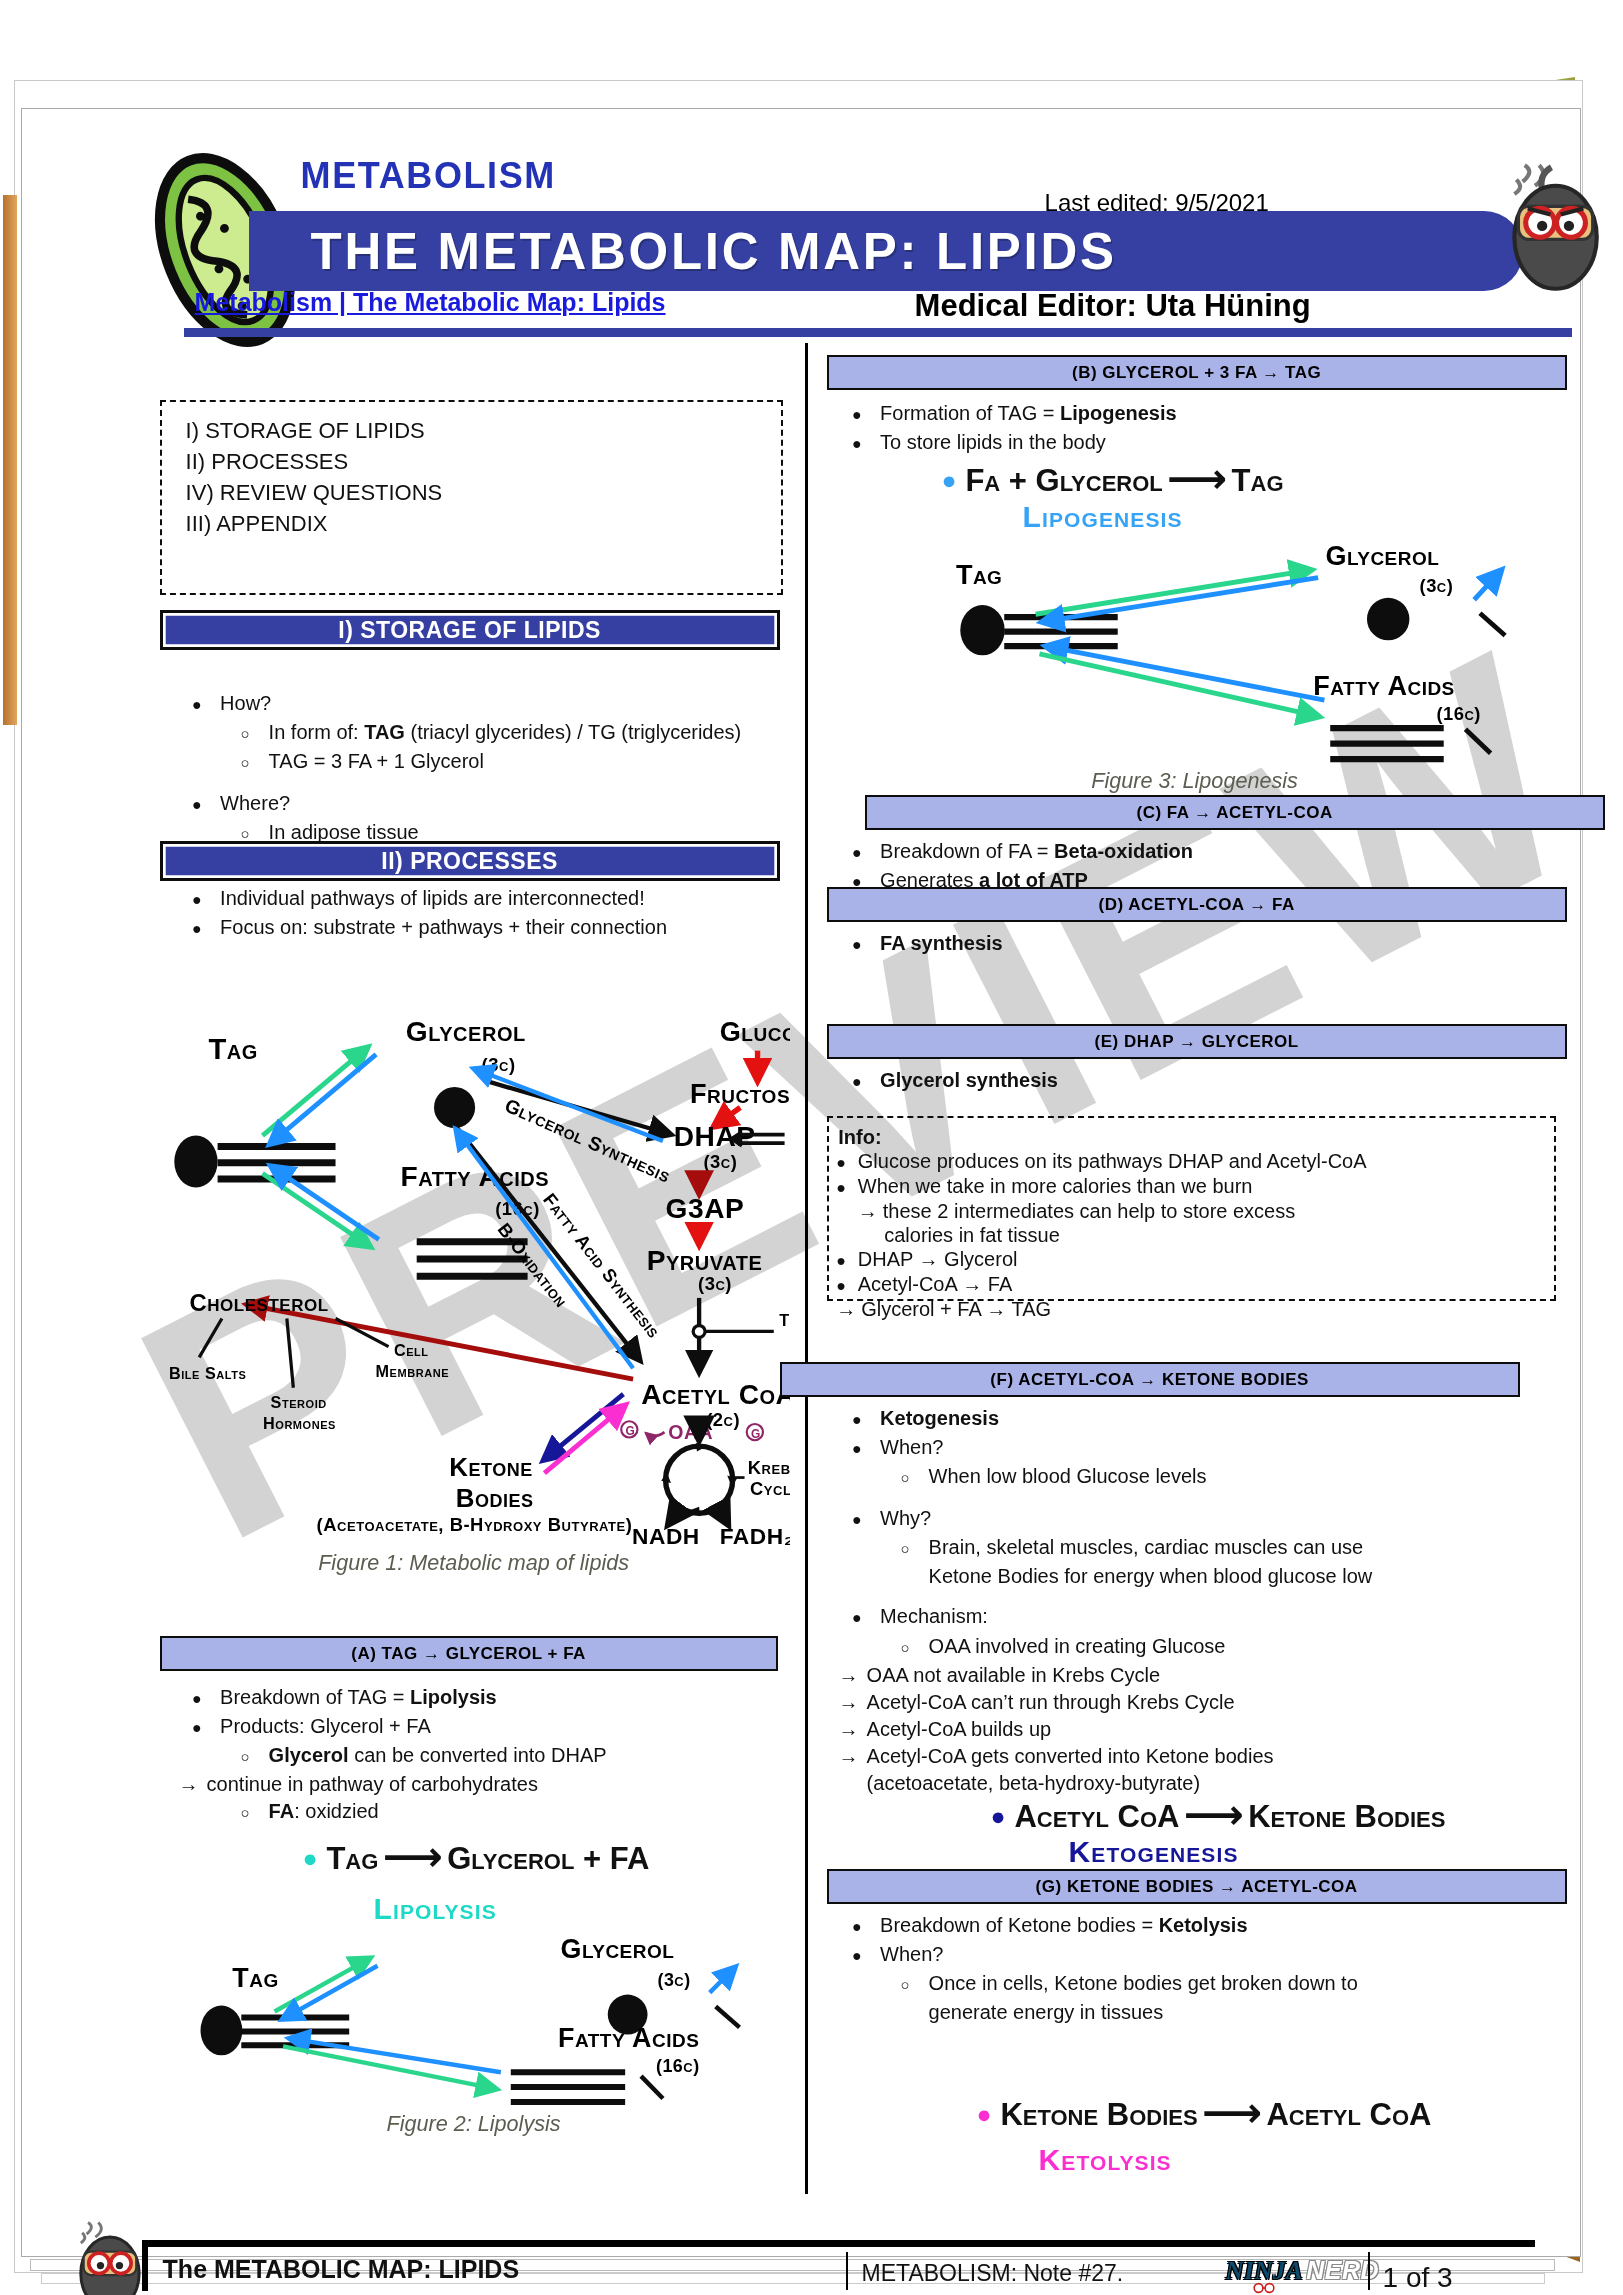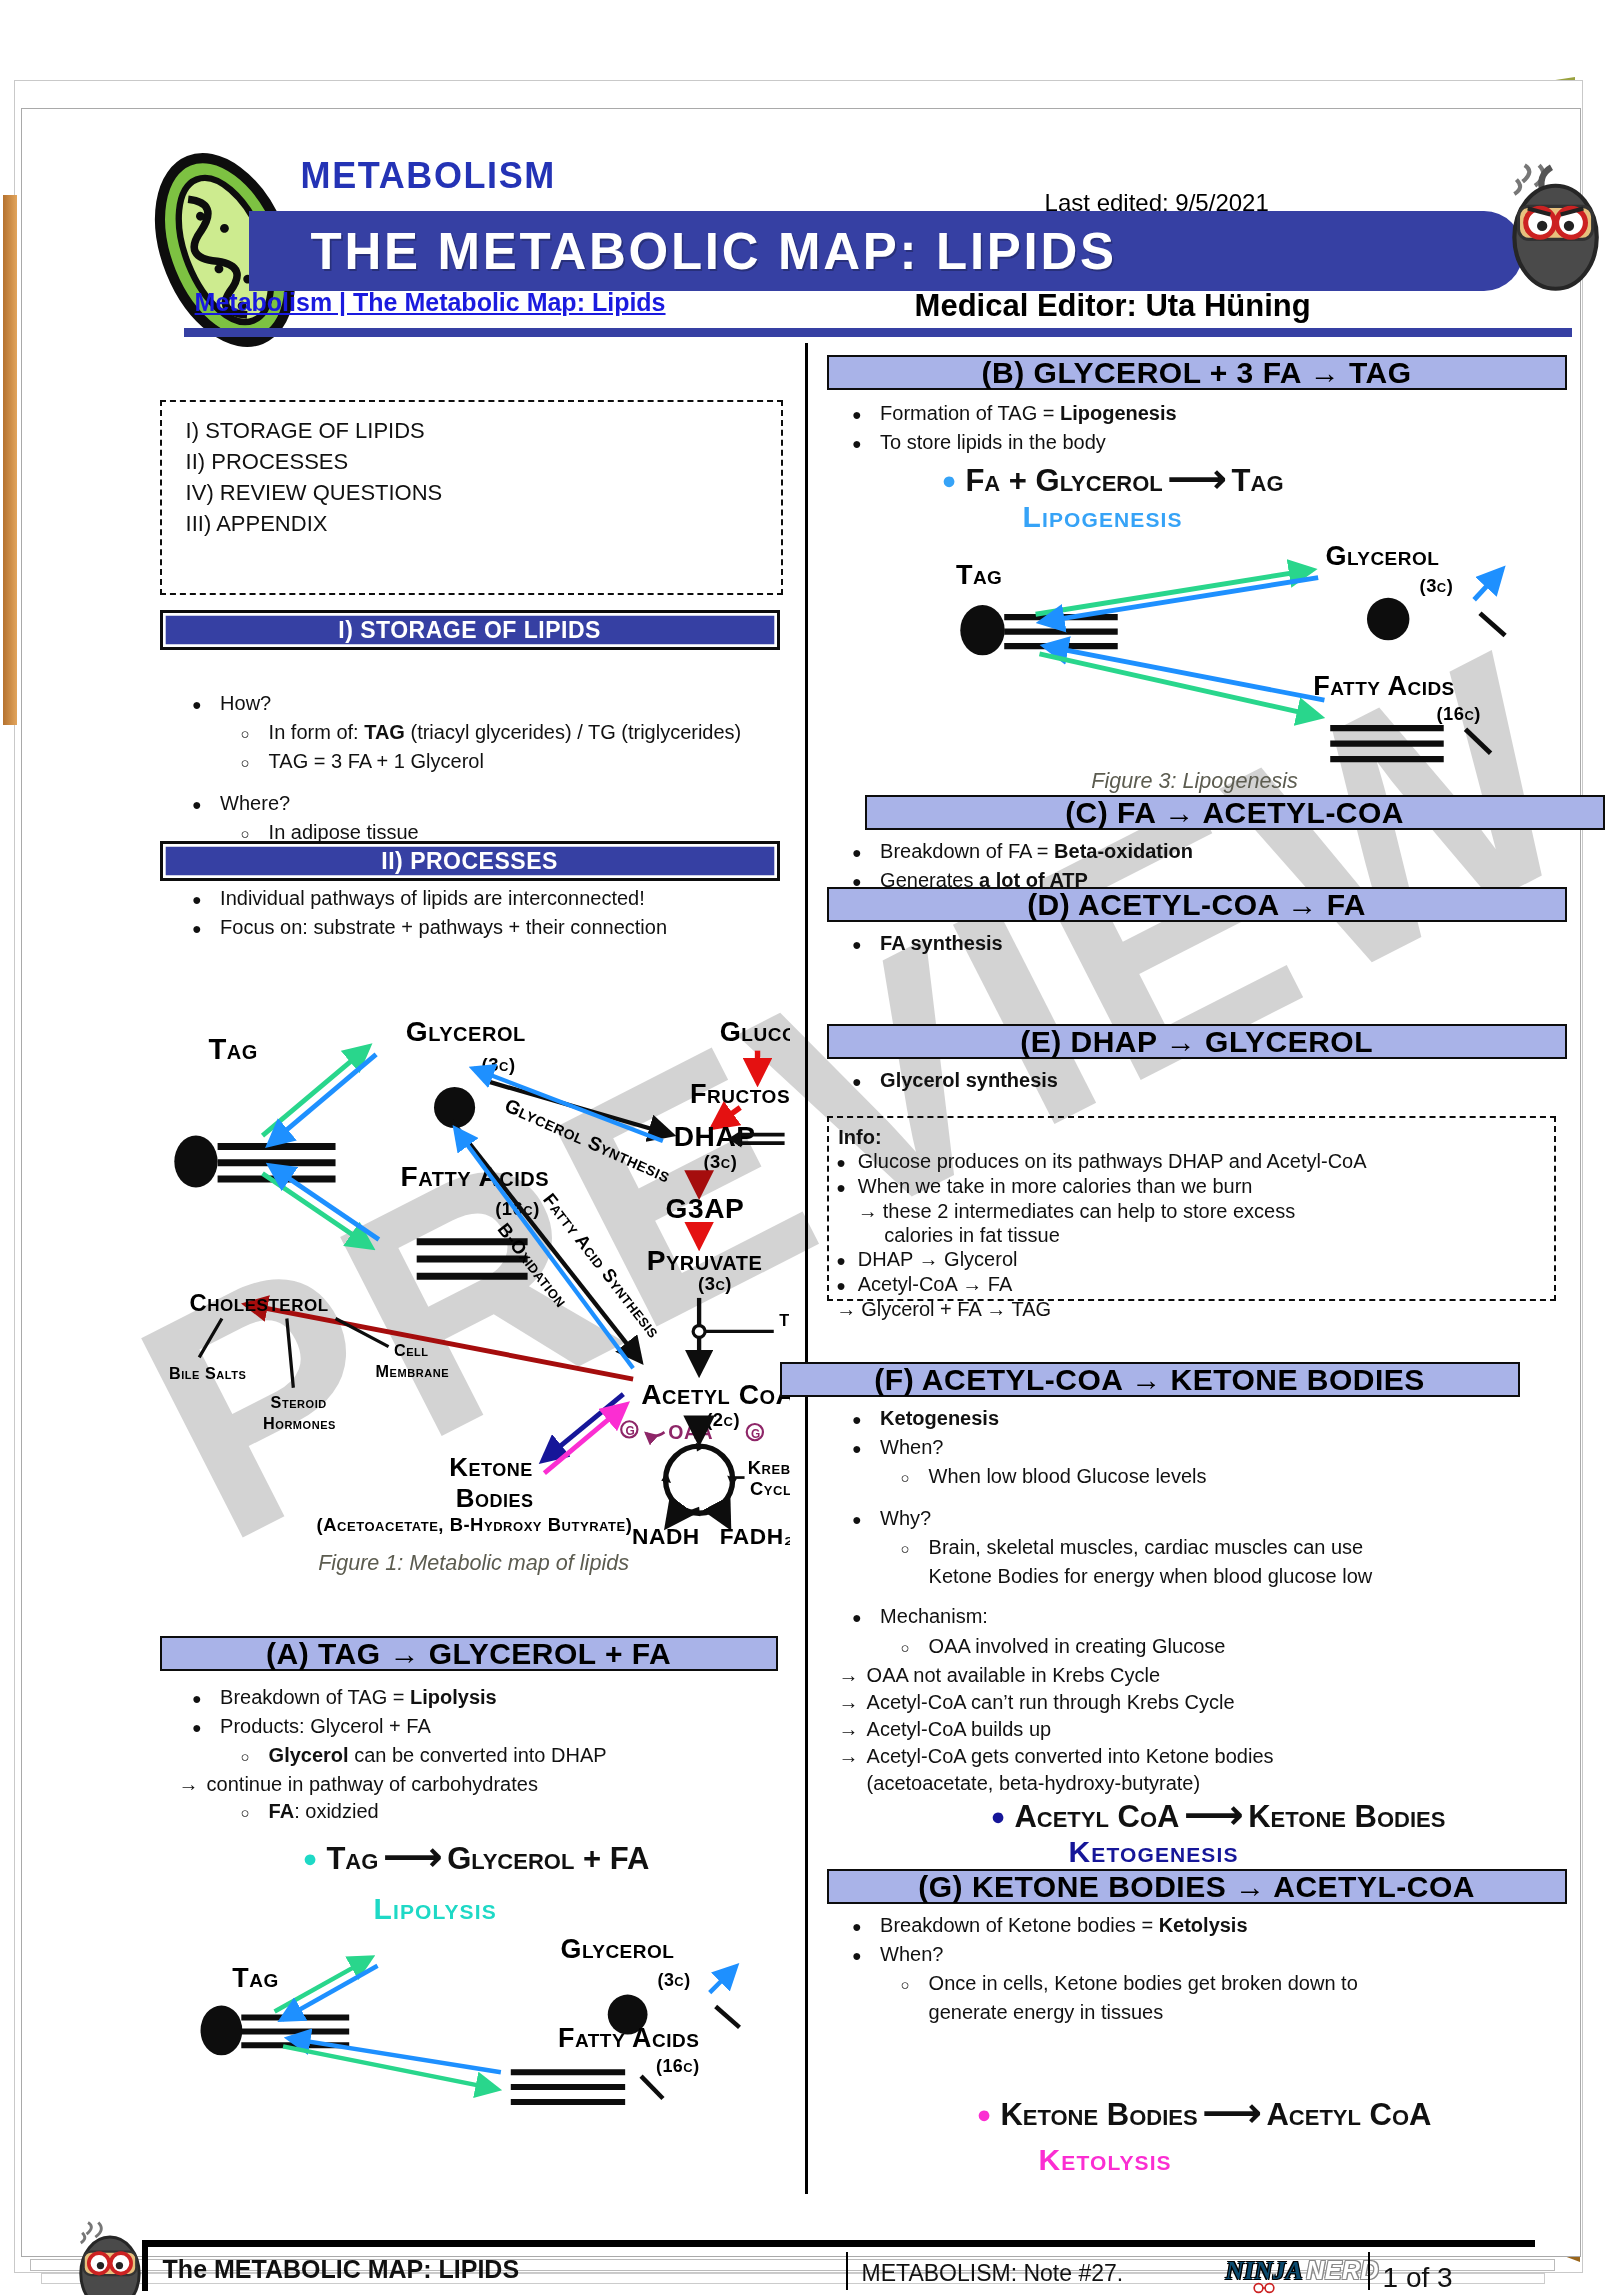--- a/index.html
+++ b/index.html
@@ -26,7 +26,7 @@
   .divider{background:#000;width:3.8px;}
   
   .bigbar{background:#3640a3;border:3.2px solid #0d0d0d;box-shadow:inset 0 0 0 2.7px #fff;color:#fff;font-weight:700;font-size:23px;display:flex;align-items:center;justify-content:center;letter-spacing:0.5px;}
-  .smallbar{background:#a9b3e8;border:2.7px solid #0d0d0d;color:#000;font-weight:700;font-size:30px;display:flex;align-items:center;justify-content:center;letter-spacing:0.5px;}
+  .smallbar{background:#a9b3e8;border:2.7px solid #0d0d0d;color:#000;font-weight:700;font-size:17px;display:flex;align-items:center;justify-content:center;letter-spacing:0.5px;}
   .dashbox{border:2.7px dashed #0d0d0d;}
   .outline-items{font-size:22px;line-height:31px;padding:13px 5.4px 5.4px 24px;}
   

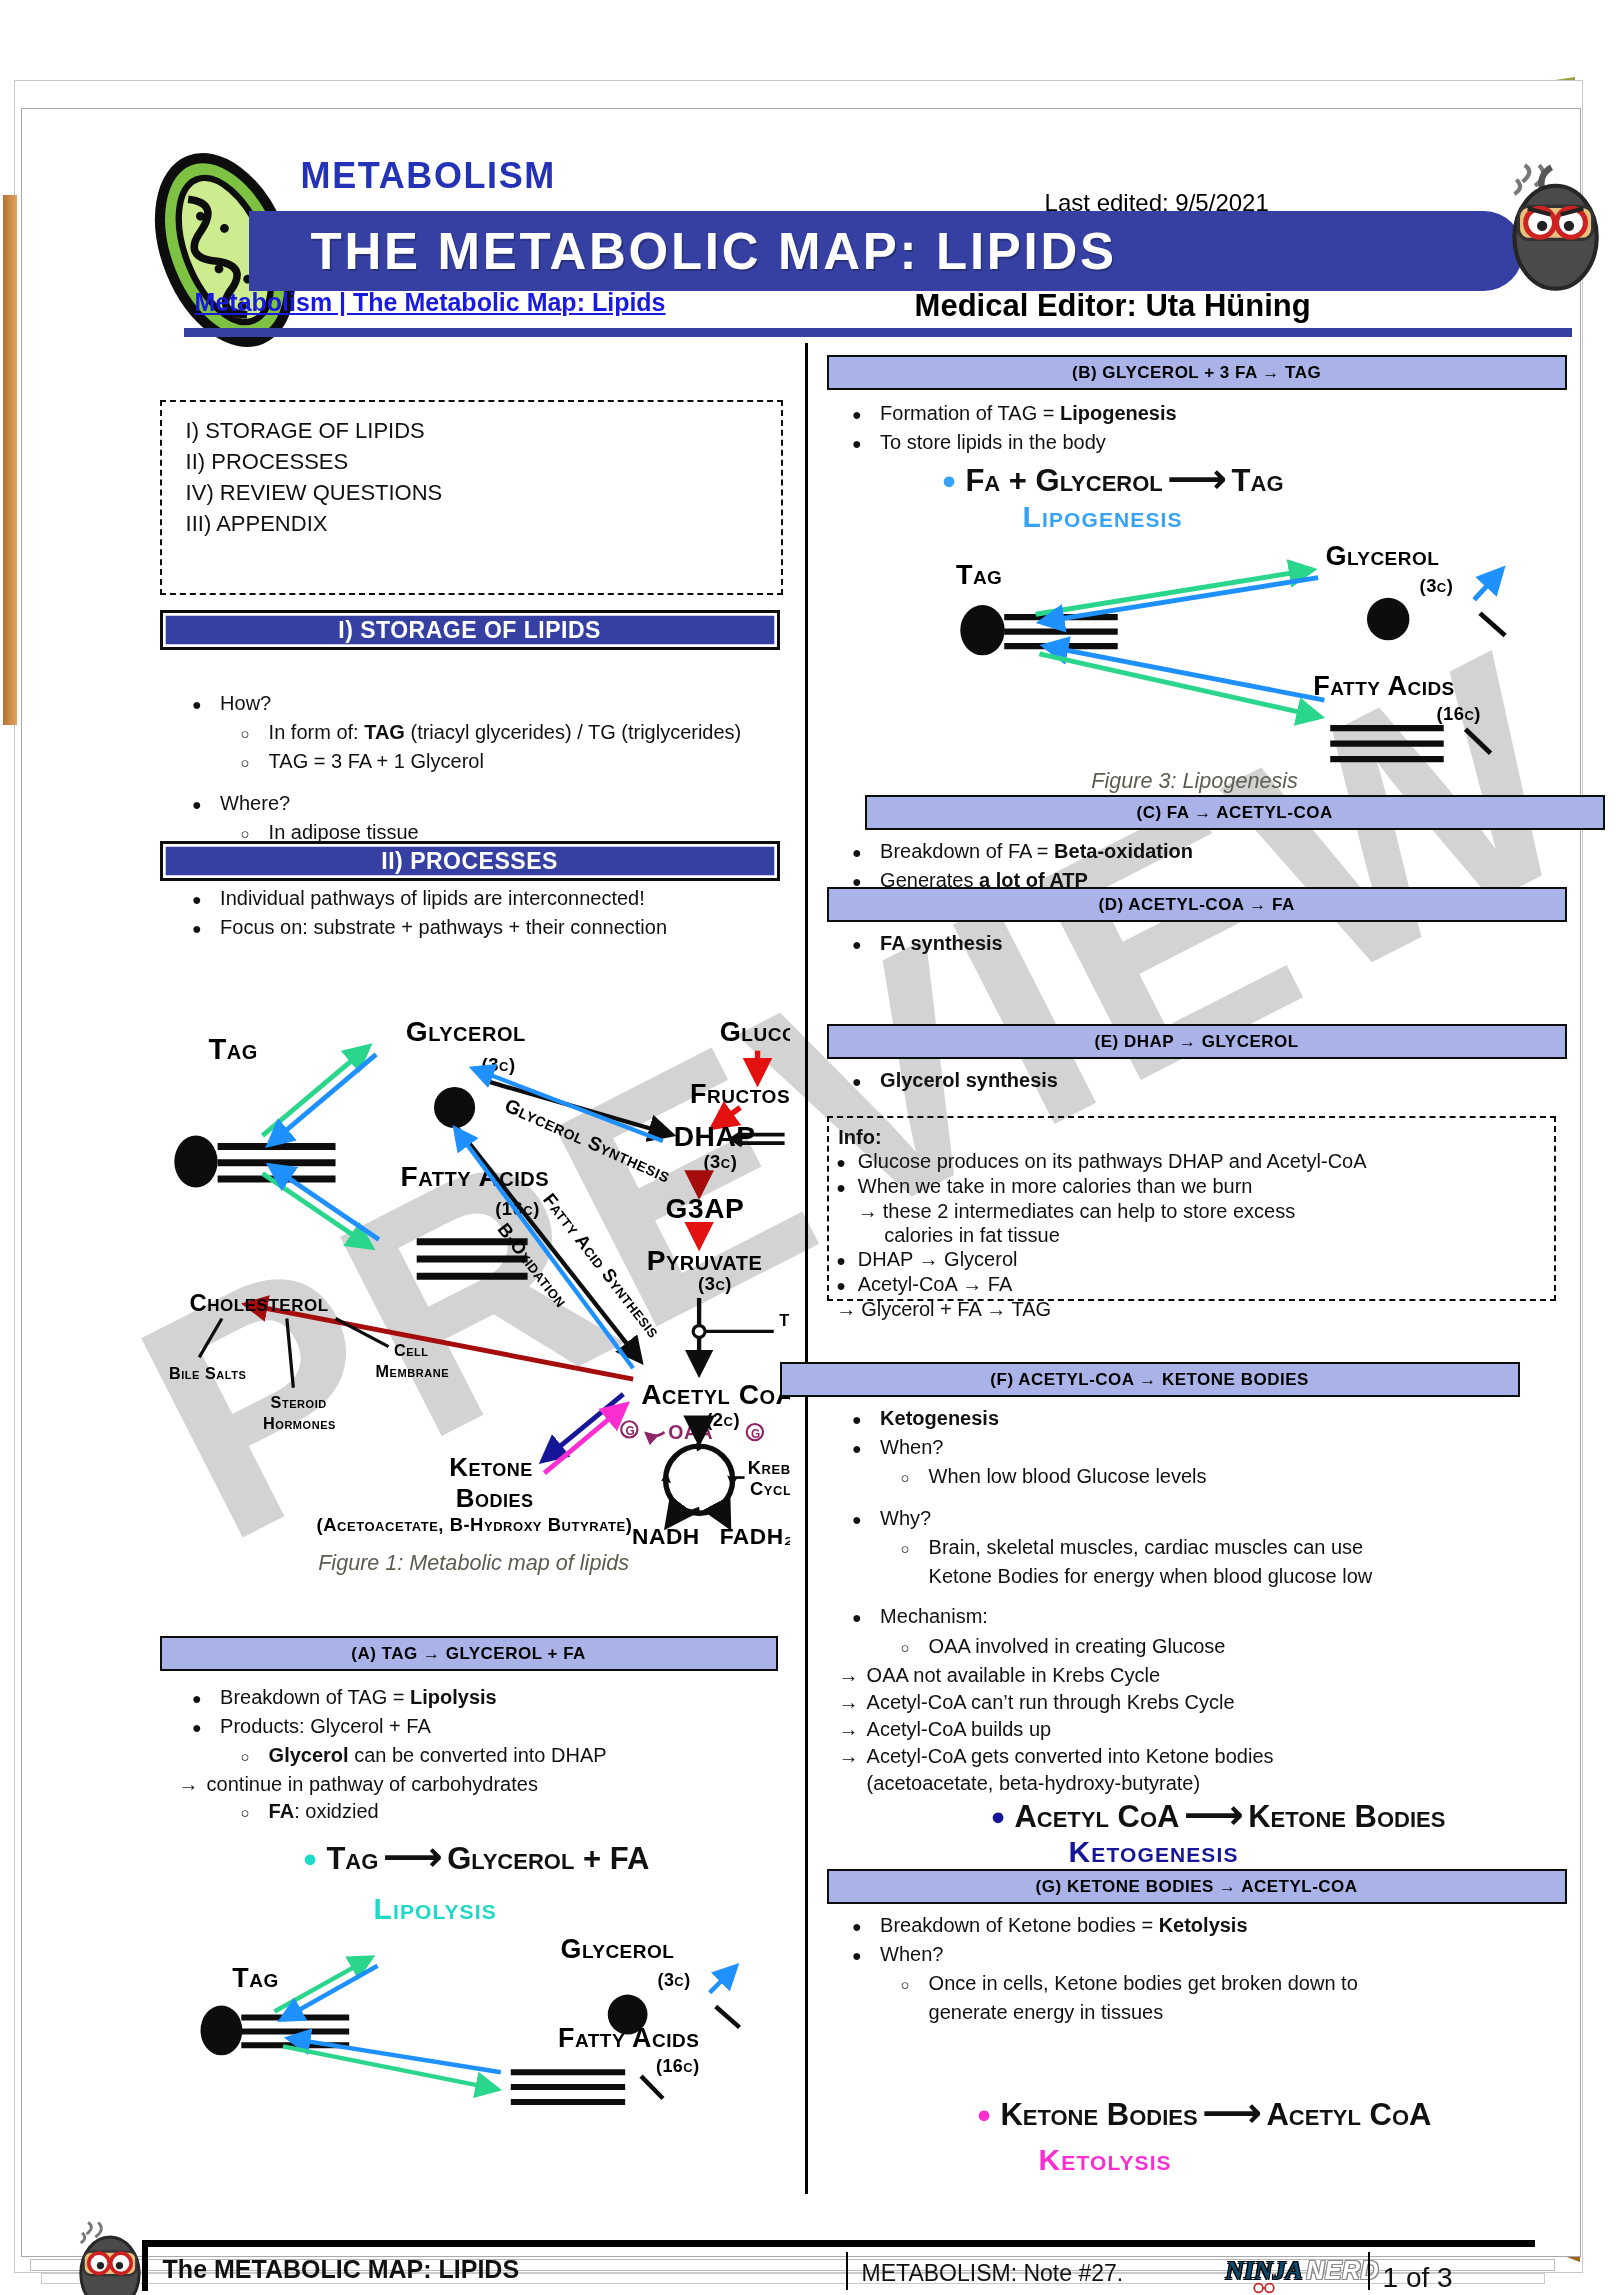--- a/index.html
+++ b/index.html
@@ -331,6 +331,7 @@
     <line x1="640" y1="292" x2="214" y2="224" stroke="#1e90ff" stroke-width="9" marker-end="url(#f2B)"></line>
     <line x1="202" y1="240" x2="632" y2="326" stroke="#29d68c" stroke-width="9" marker-end="url(#f2G)"></line>
   </svg>
+  <div class="abs cap" style="left:138px;top:2002px;width:628px;">Figure 2: Lipolysis</div>
 
   <div class="abs smallbar" style="left:805px;top:246px;width:736px;height:31px;">
       <span>(B)  GLYCEROL + 3 FA → TAG</span>

